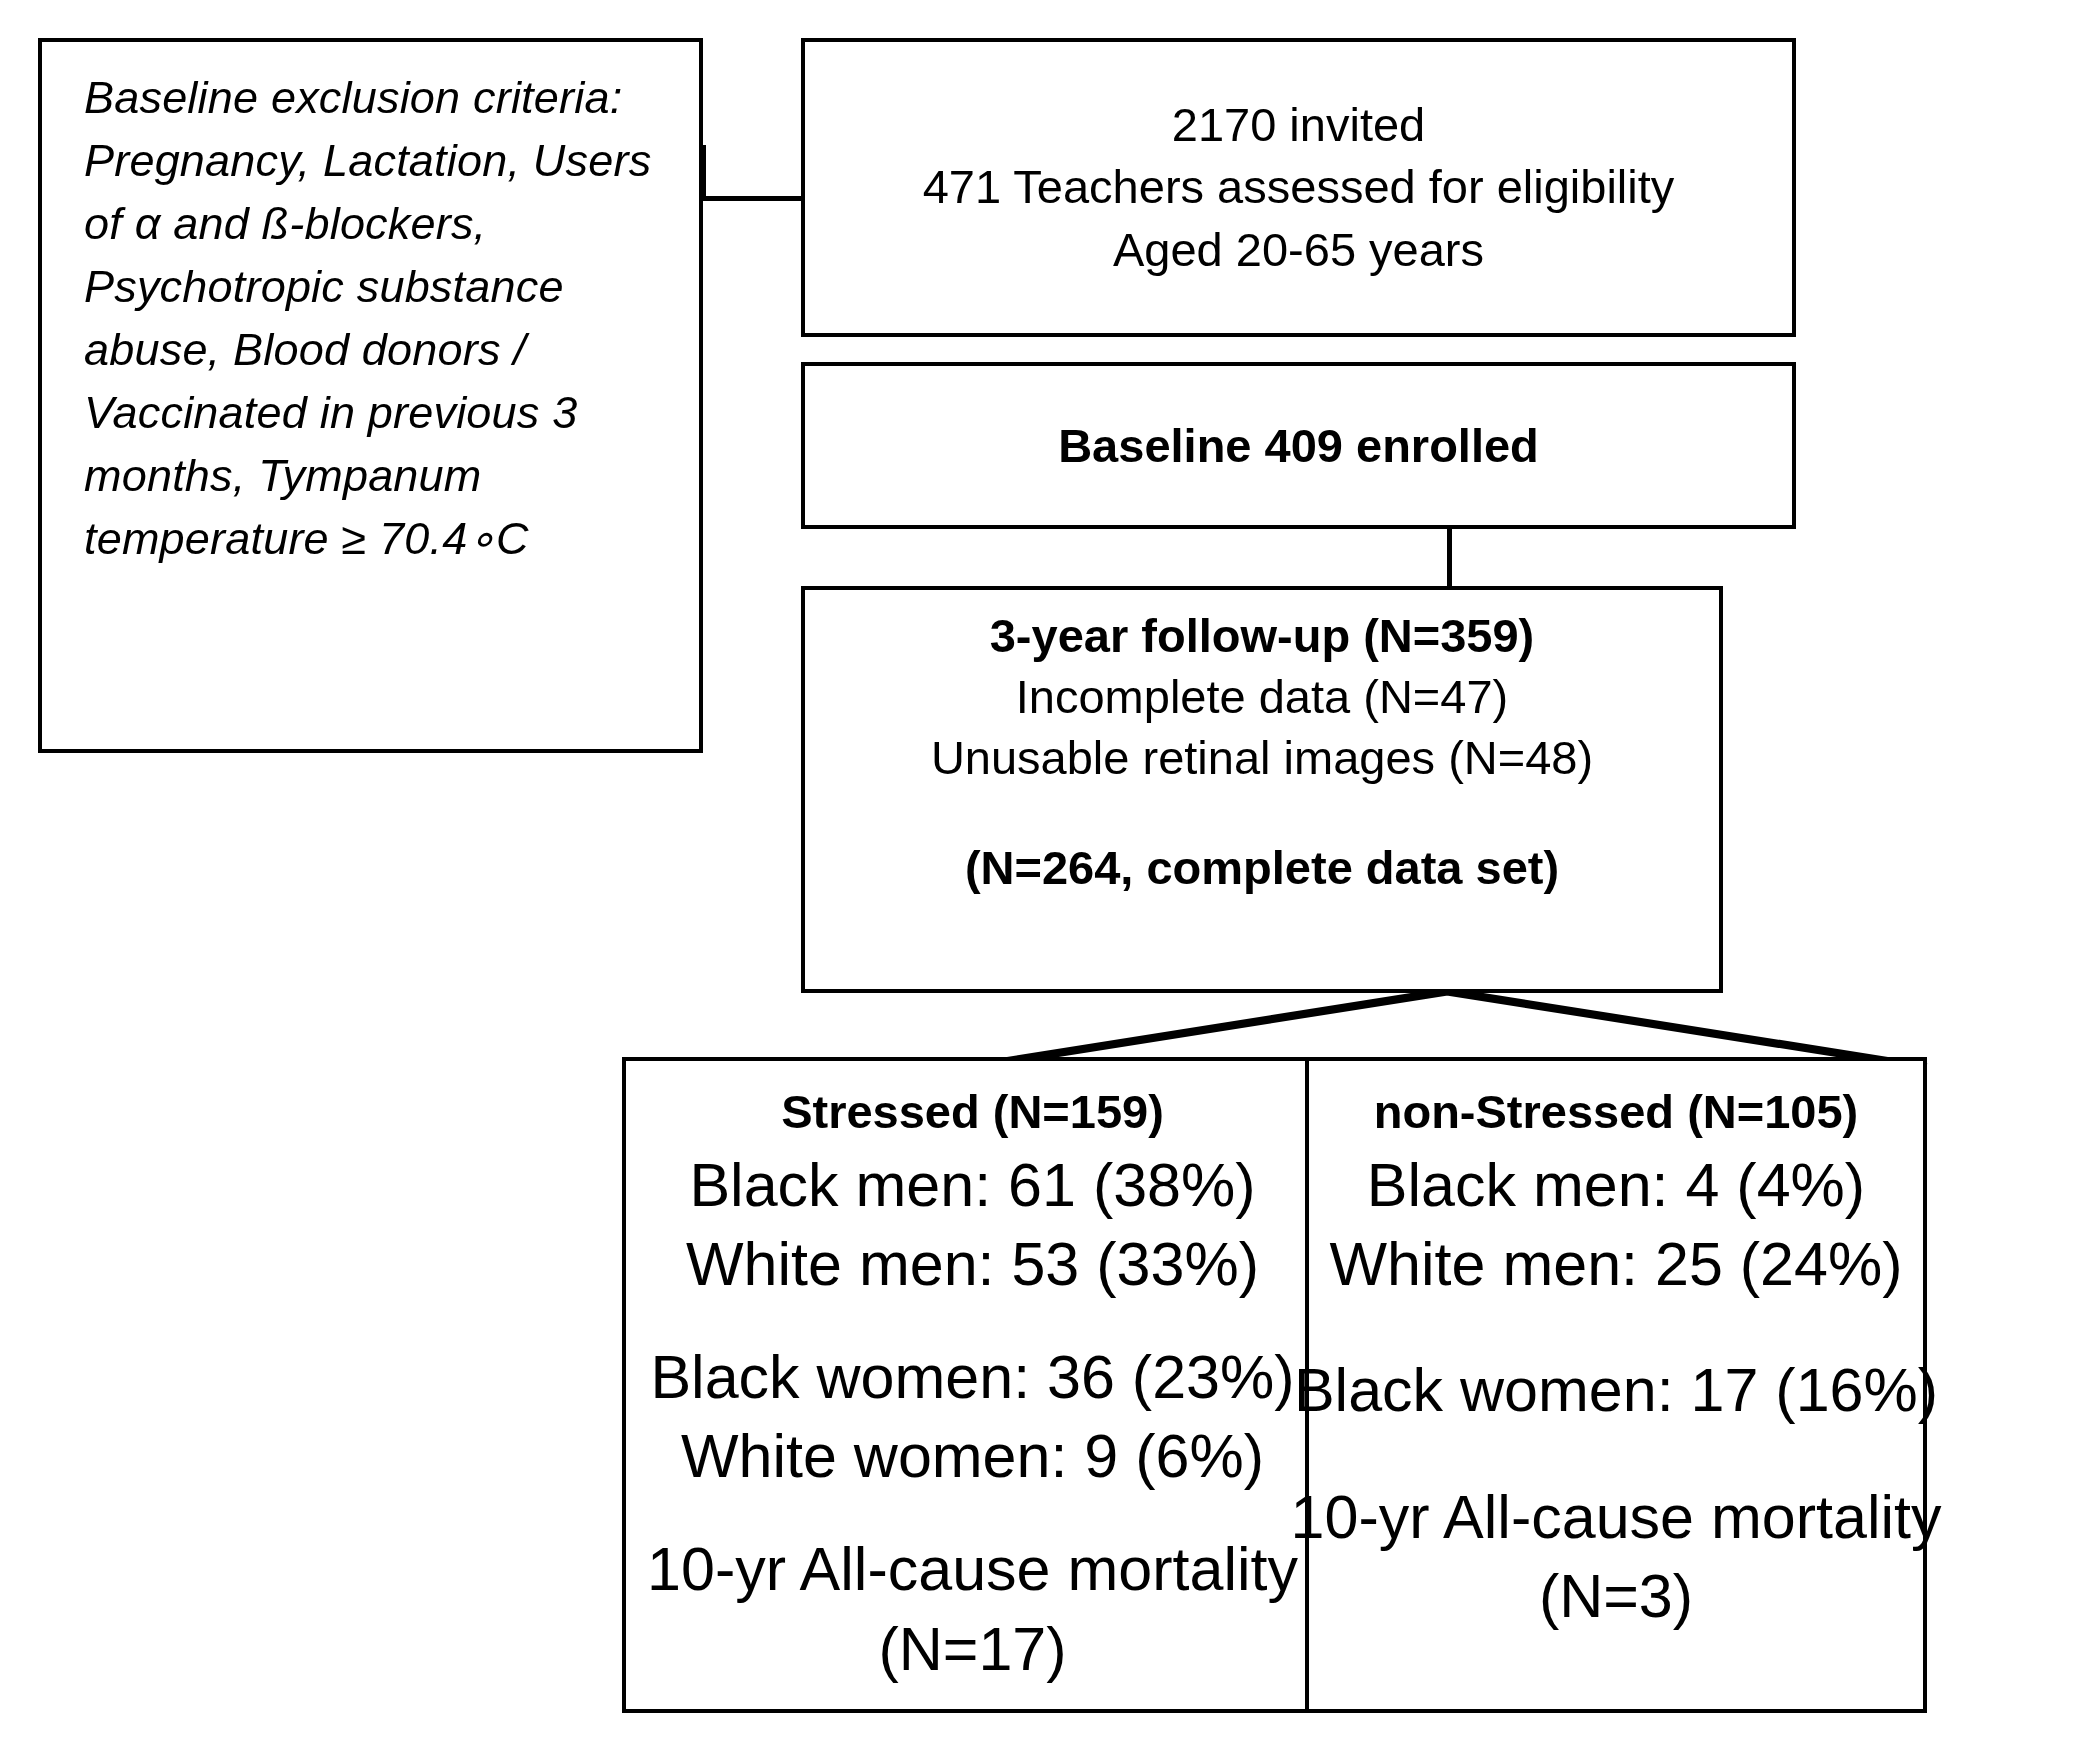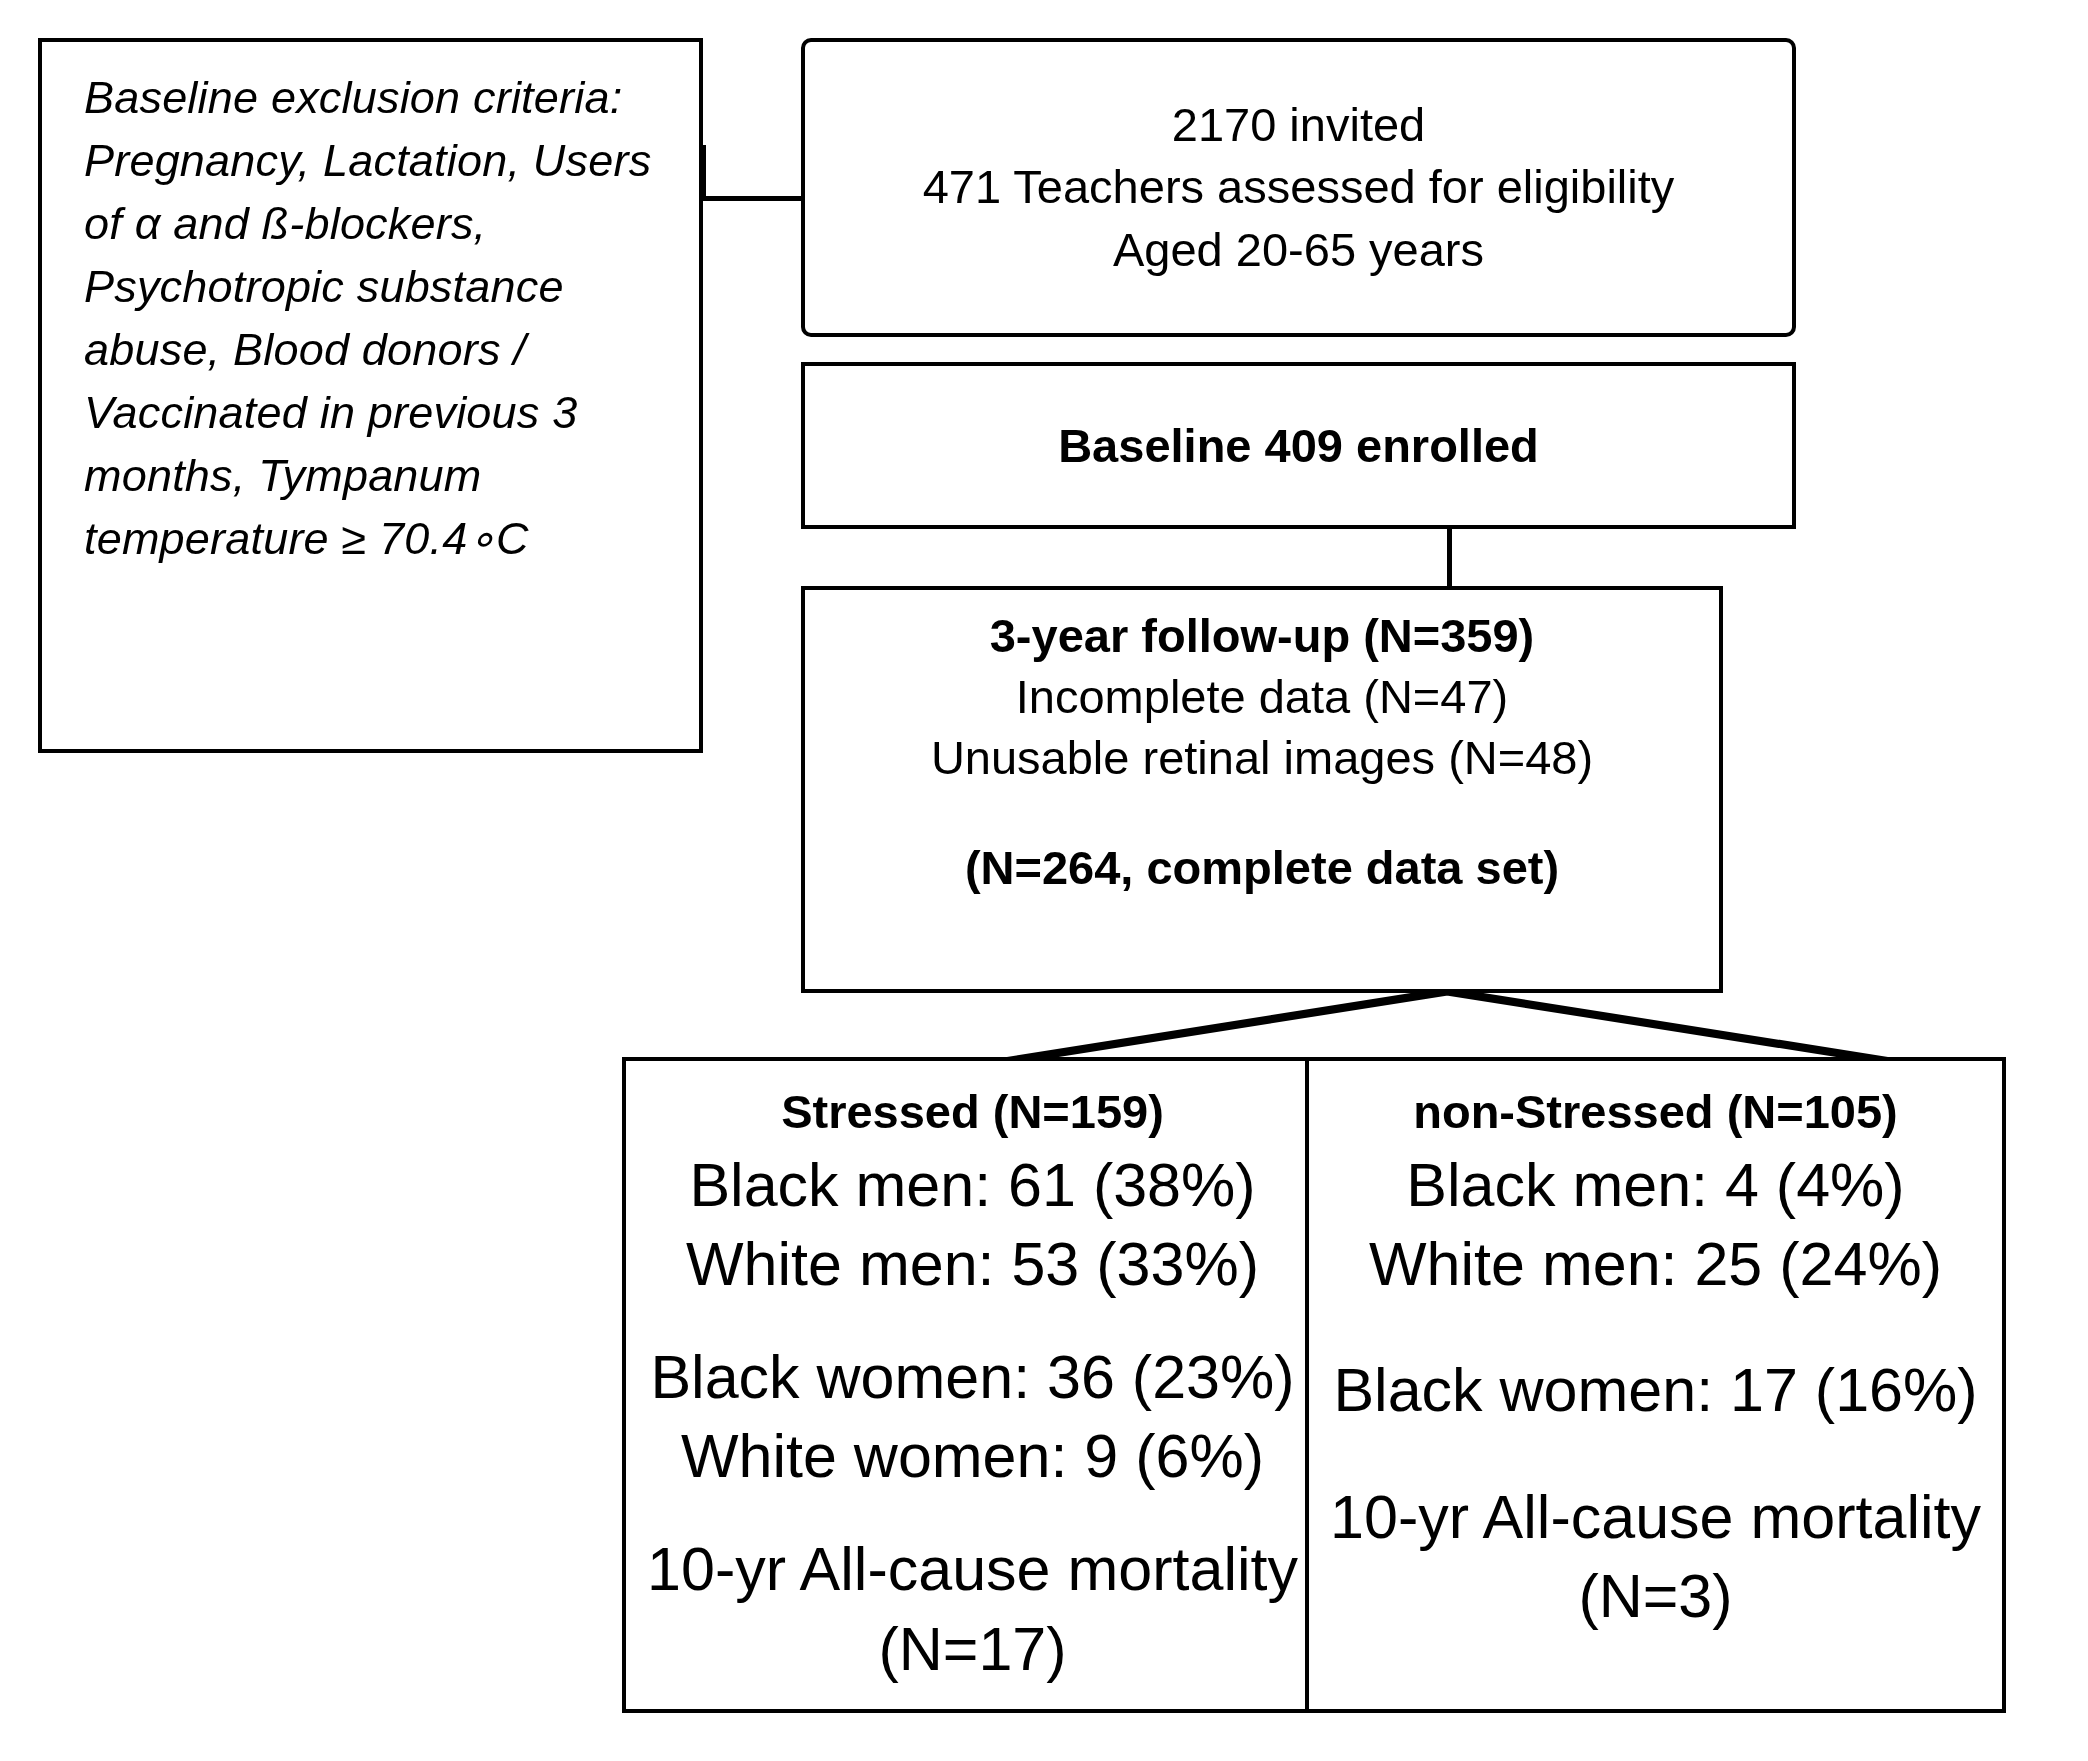--- a/index.html
+++ b/index.html
@@ -55,7 +55,6 @@
     height: 299px;
     padding: 9px 20px;
     align-items: center;
-    border-radius: 10px;
   }
   #invited-box .line {
     font-size: 47px;

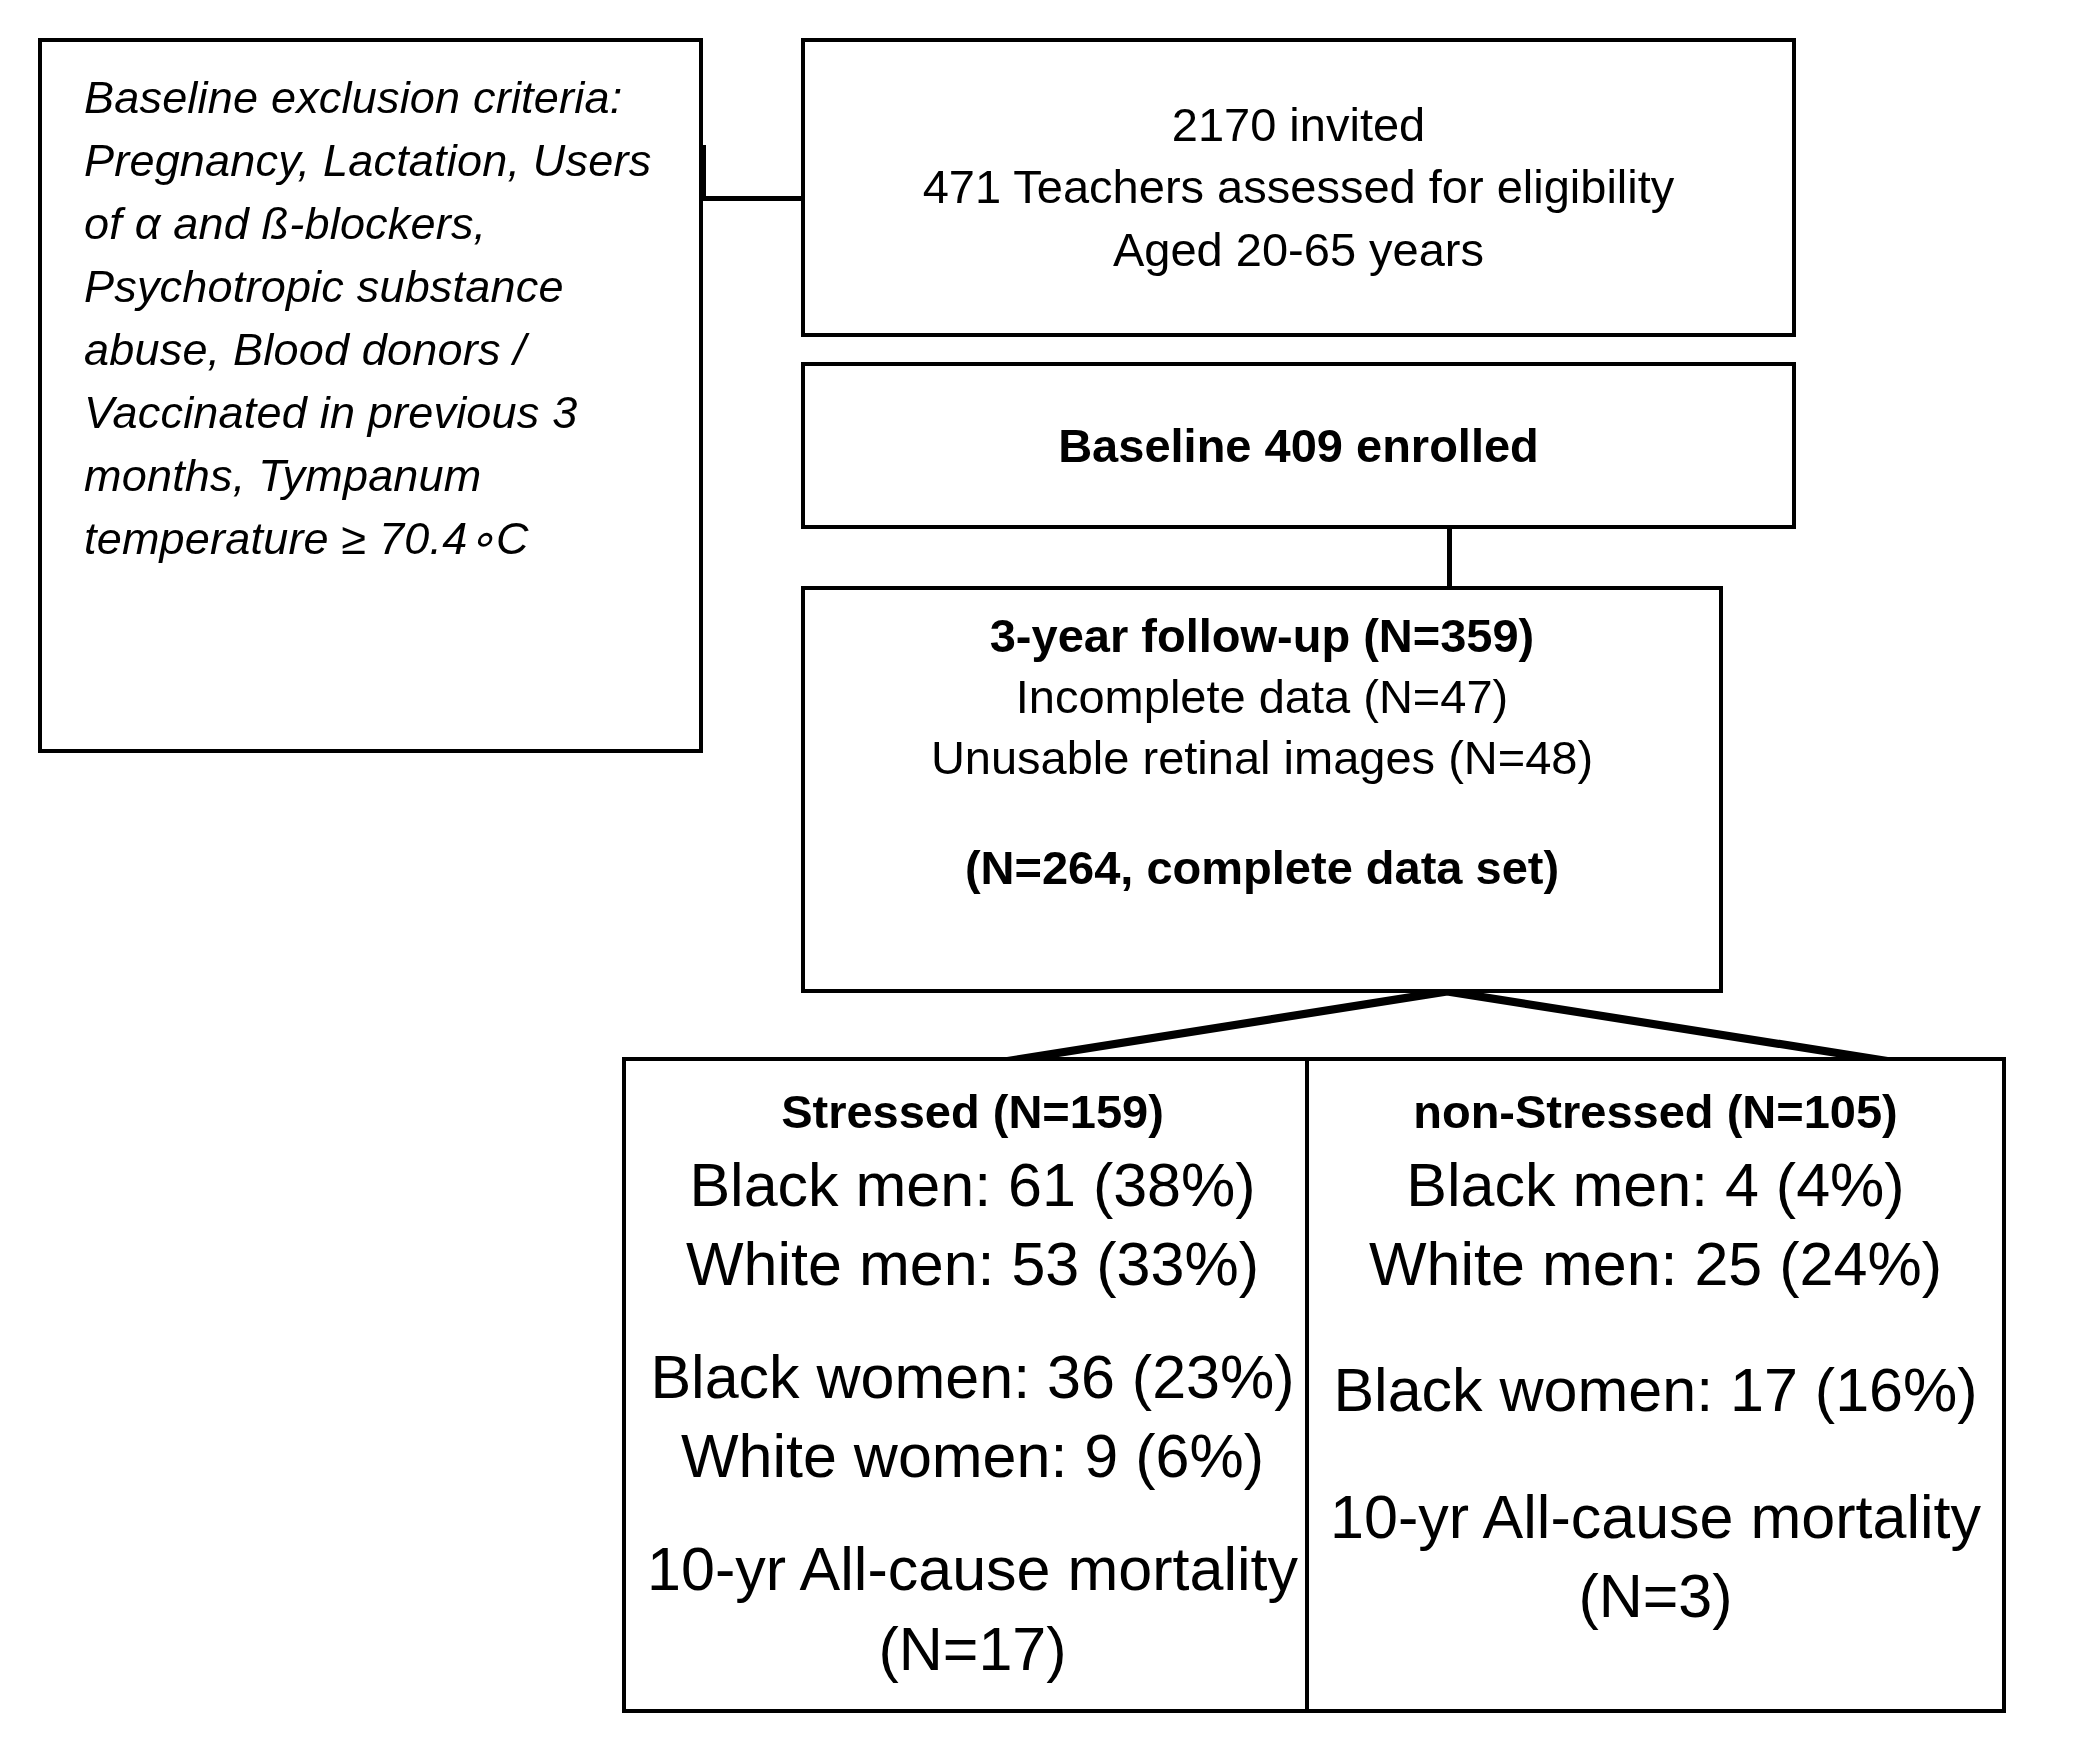--- a/index.html
+++ b/index.html
@@ -110,7 +110,7 @@
   #nonstressed-box {
     left: 1305px;
     top: 1057px;
-    width: 701px;
+    width: 622px;
     height: 656px;
     padding: 20px 25px;
     align-items: center;

